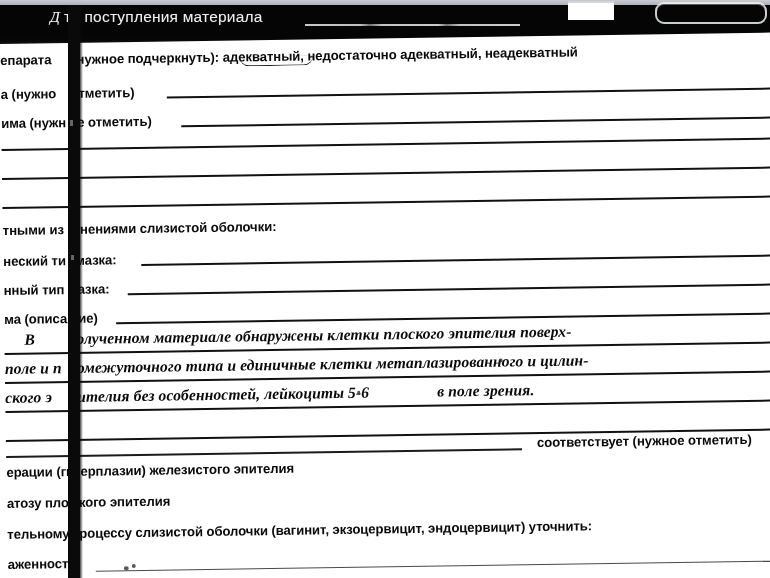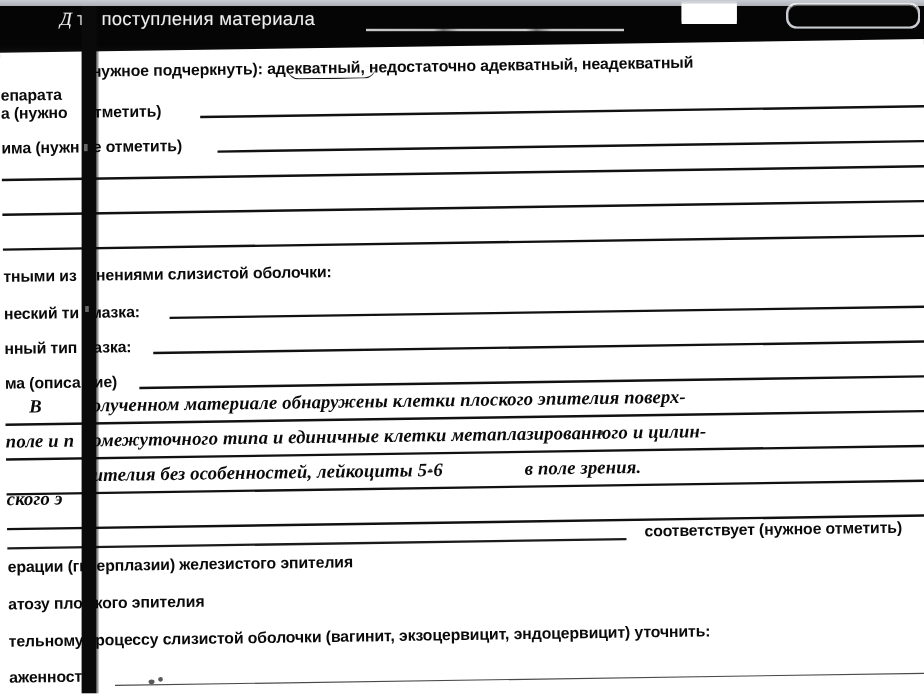--- a/index.html
+++ b/index.html
@@ -138,7 +138,7 @@
 
   <div class="sheet">
 
-    <div class="txt" style="left:0px;top:10px;margin-top:19px;">епарата</div>
+    <div class="txt" style="left:0px;top:10px;">епарата</div>
     <div class="txt" style="left:72px;top:10px;">(нужное подчеркнуть): адекватный, недостаточно адекватный, неадекватный</div>
     <div class="hand-underline" style="left:239px;top:16px;"></div>
 

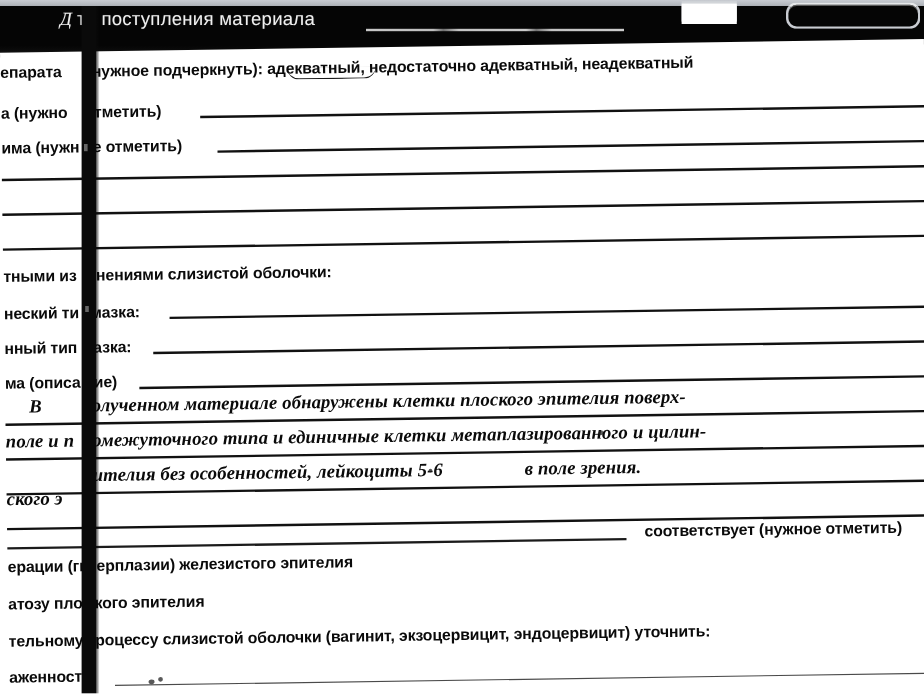--- a/index.html
+++ b/index.html
@@ -177,7 +177,7 @@
     <div class="itxt" style="left:72px;top:317px;">омежуточного  типа и единичные  клетки  метаплазированного и цилин-</div>
     <div class="ln" style="left:0px;top:338px;width:770px;"></div>
 
-    <div class="itxt" style="left:0px;top:346px;margin-top:19px;">ского э</div>
+    <div class="itxt" style="left:0px;top:346px;">ского э</div>
     <div class="itxt" style="left:72px;top:346px;">ителия  без особенностей, лейкоциты 5-6</div>
     <div class="itxt" style="left:432px;top:346px;">в поле зрения.</div>
     <div class="speck" style="left:352px;top:352px;width:3px;height:3px;"></div>

